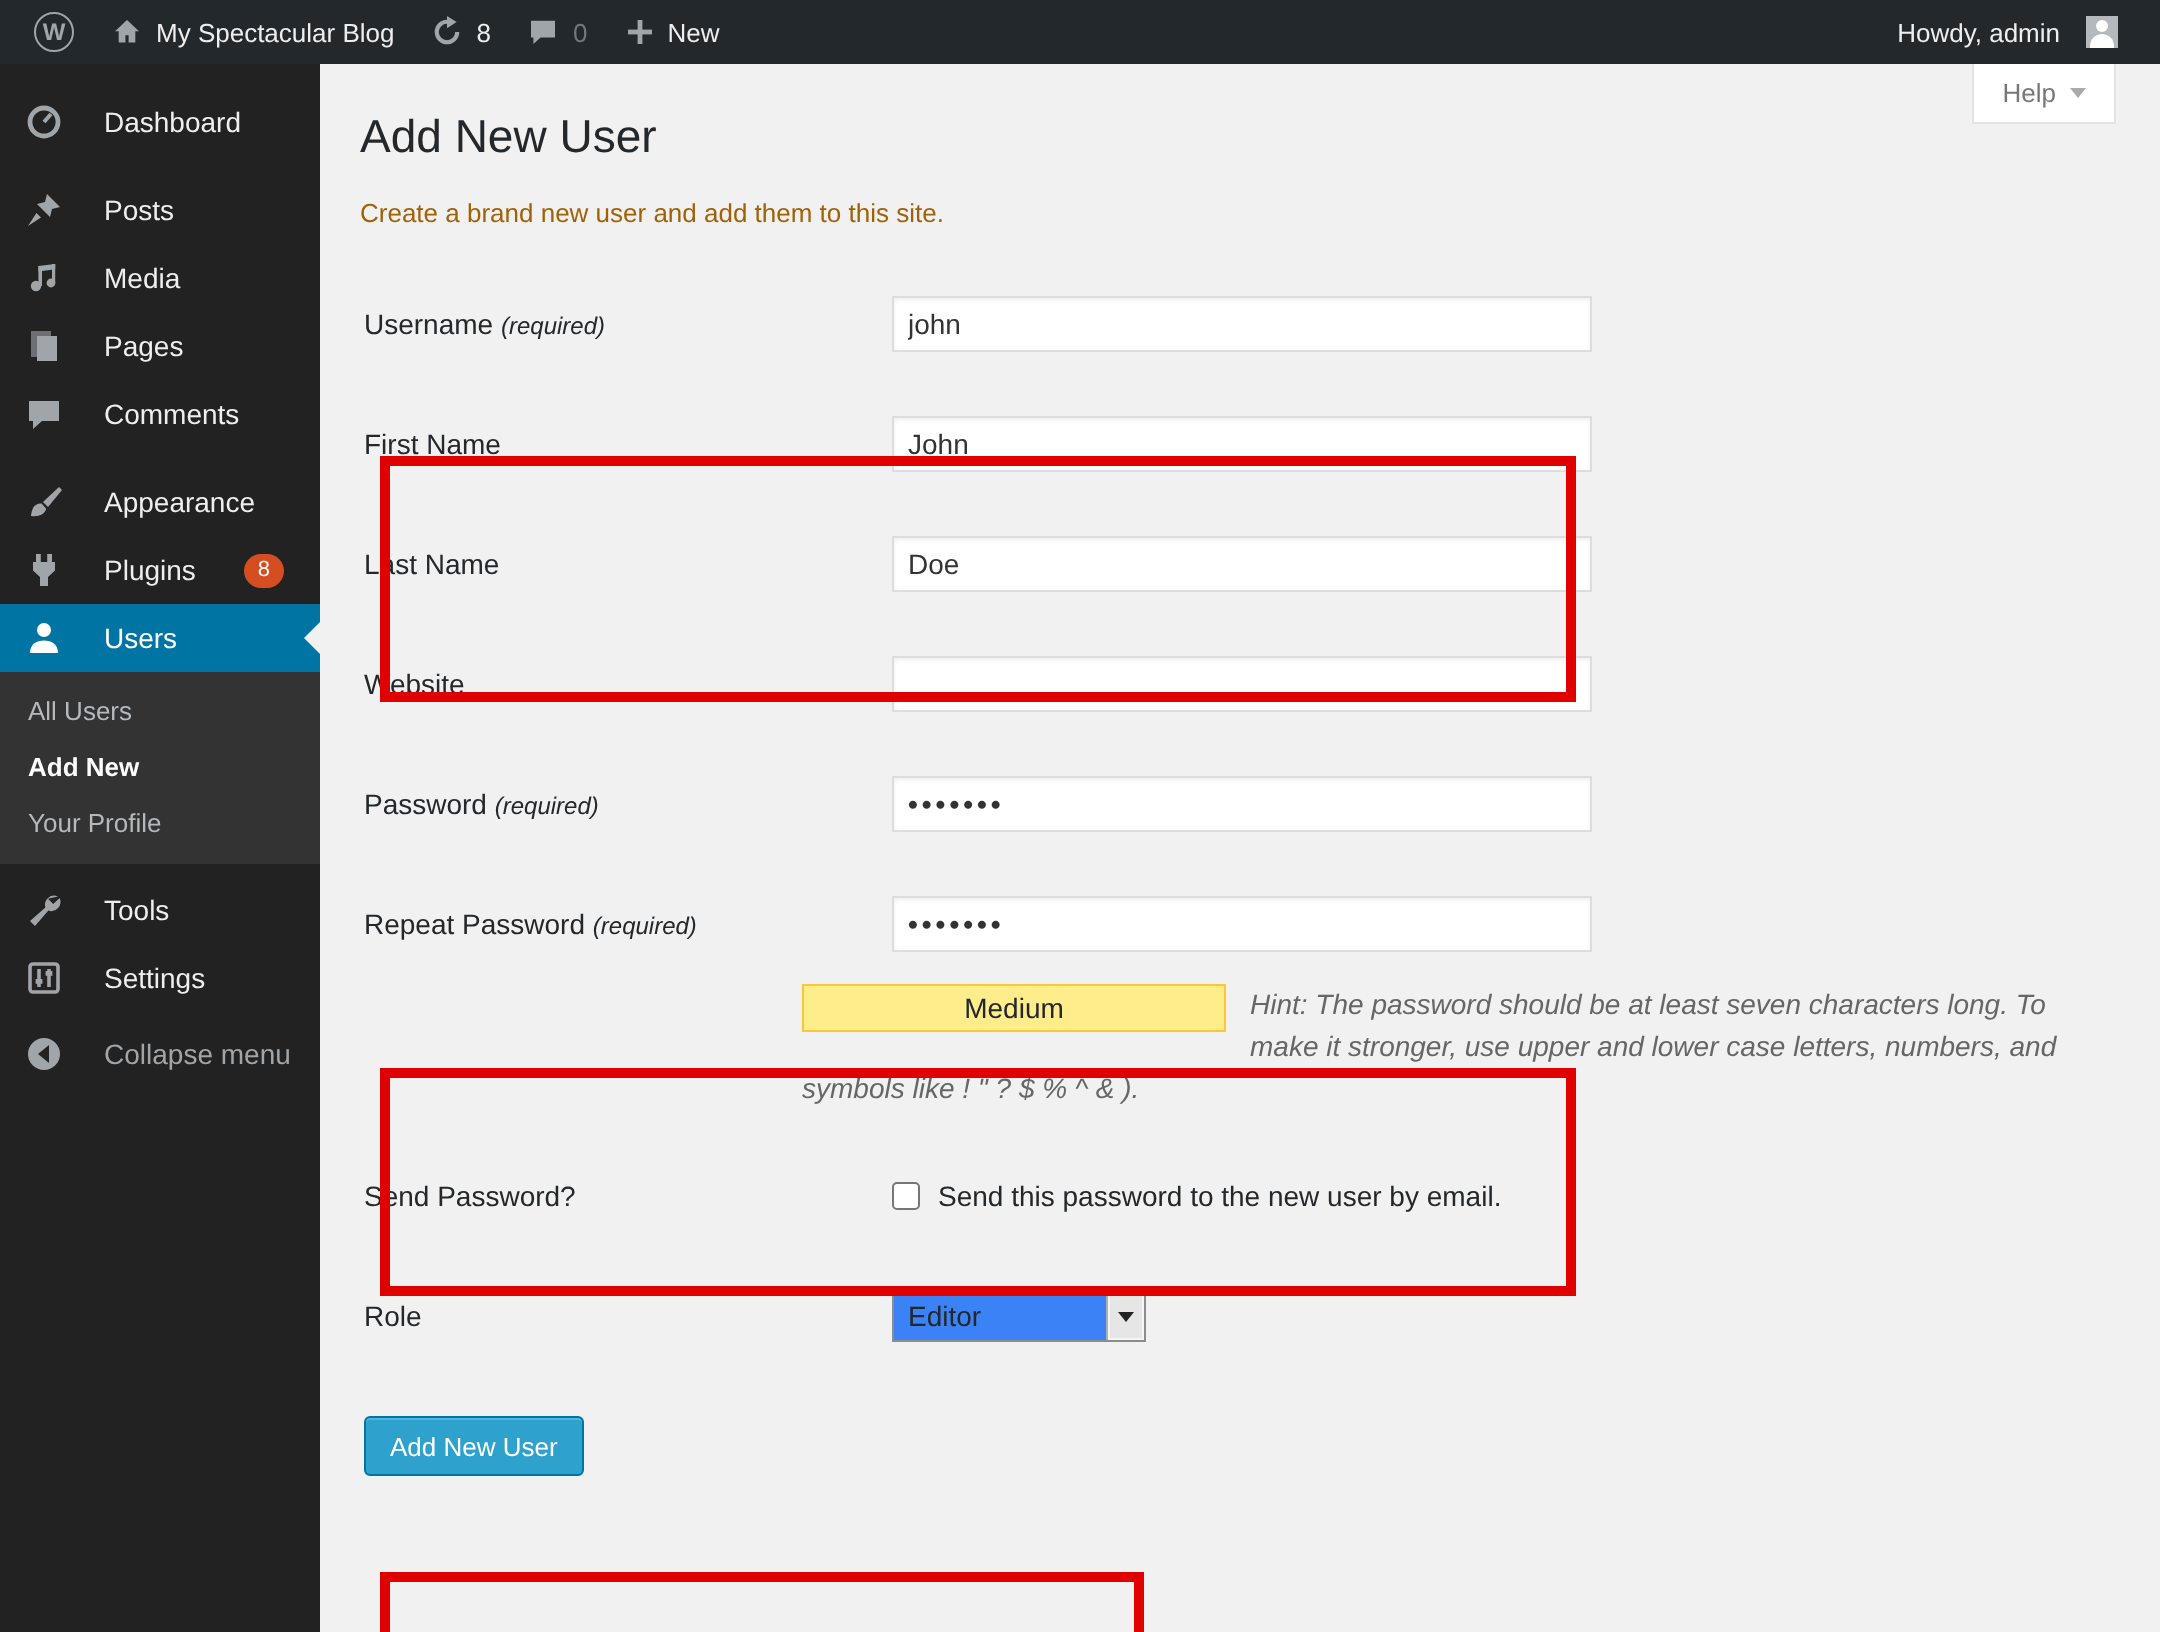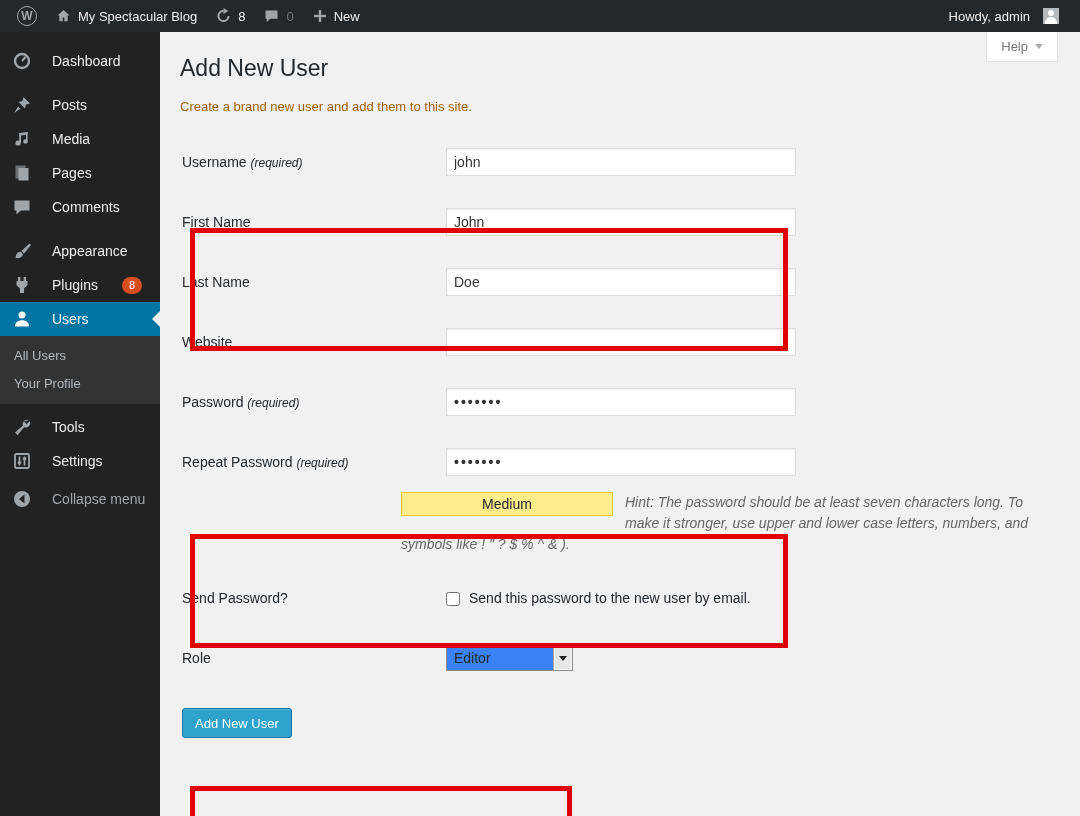--- a/index.html
+++ b/index.html
@@ -253,6 +253,7 @@
 
     <div class="submenu">
       <div class="submenu-item">All Users</div>
+      <div class="submenu-item current">Add New</div>
       <div class="submenu-item">Your Profile</div>
     </div>
 

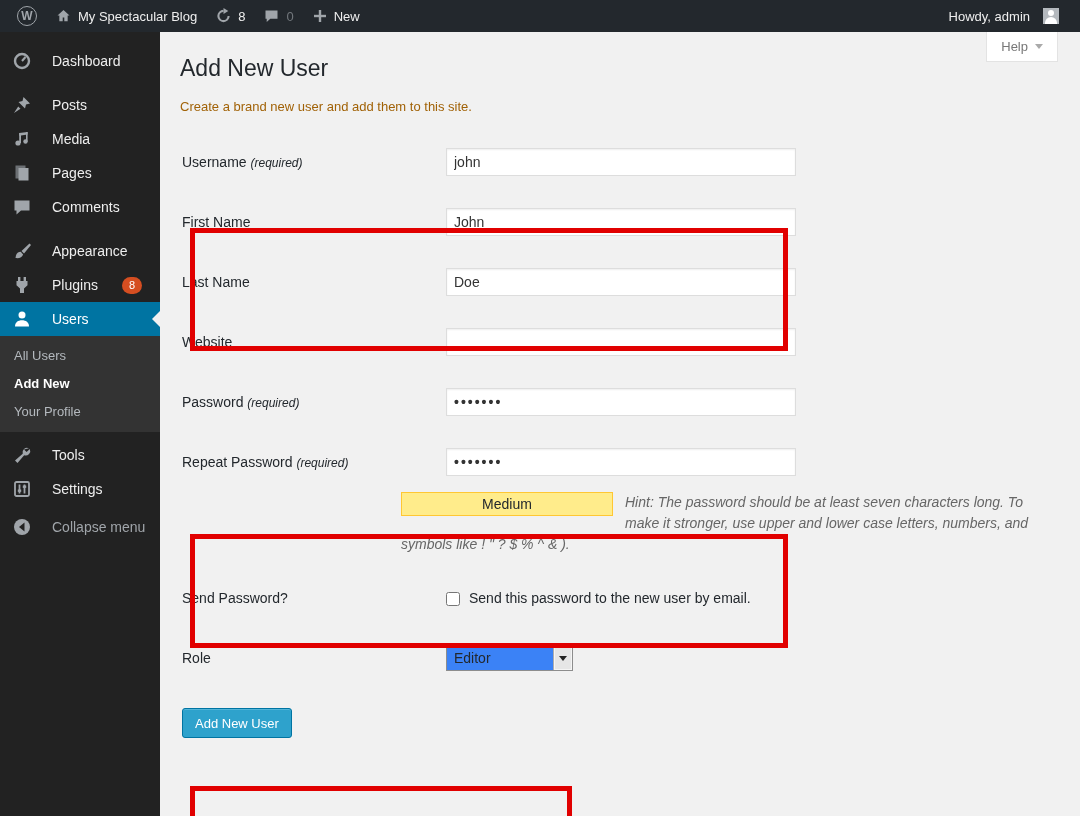--- a/index.html
+++ b/index.html
@@ -102,7 +102,7 @@
   }
   .pw-hint { font-style:italic; color:#666; font-size:14px; line-height:21px; }
 
-  .checkbox-wrap { display:flex; align-items:flex-end; gap:9px; font-size:14px; color:#23282d; }
+  .checkbox-wrap { display:flex; align-items:center; gap:9px; font-size:14px; color:#23282d; }
   .checkbox-wrap input { width:14px; height:14px; }
 
   .role-select {

